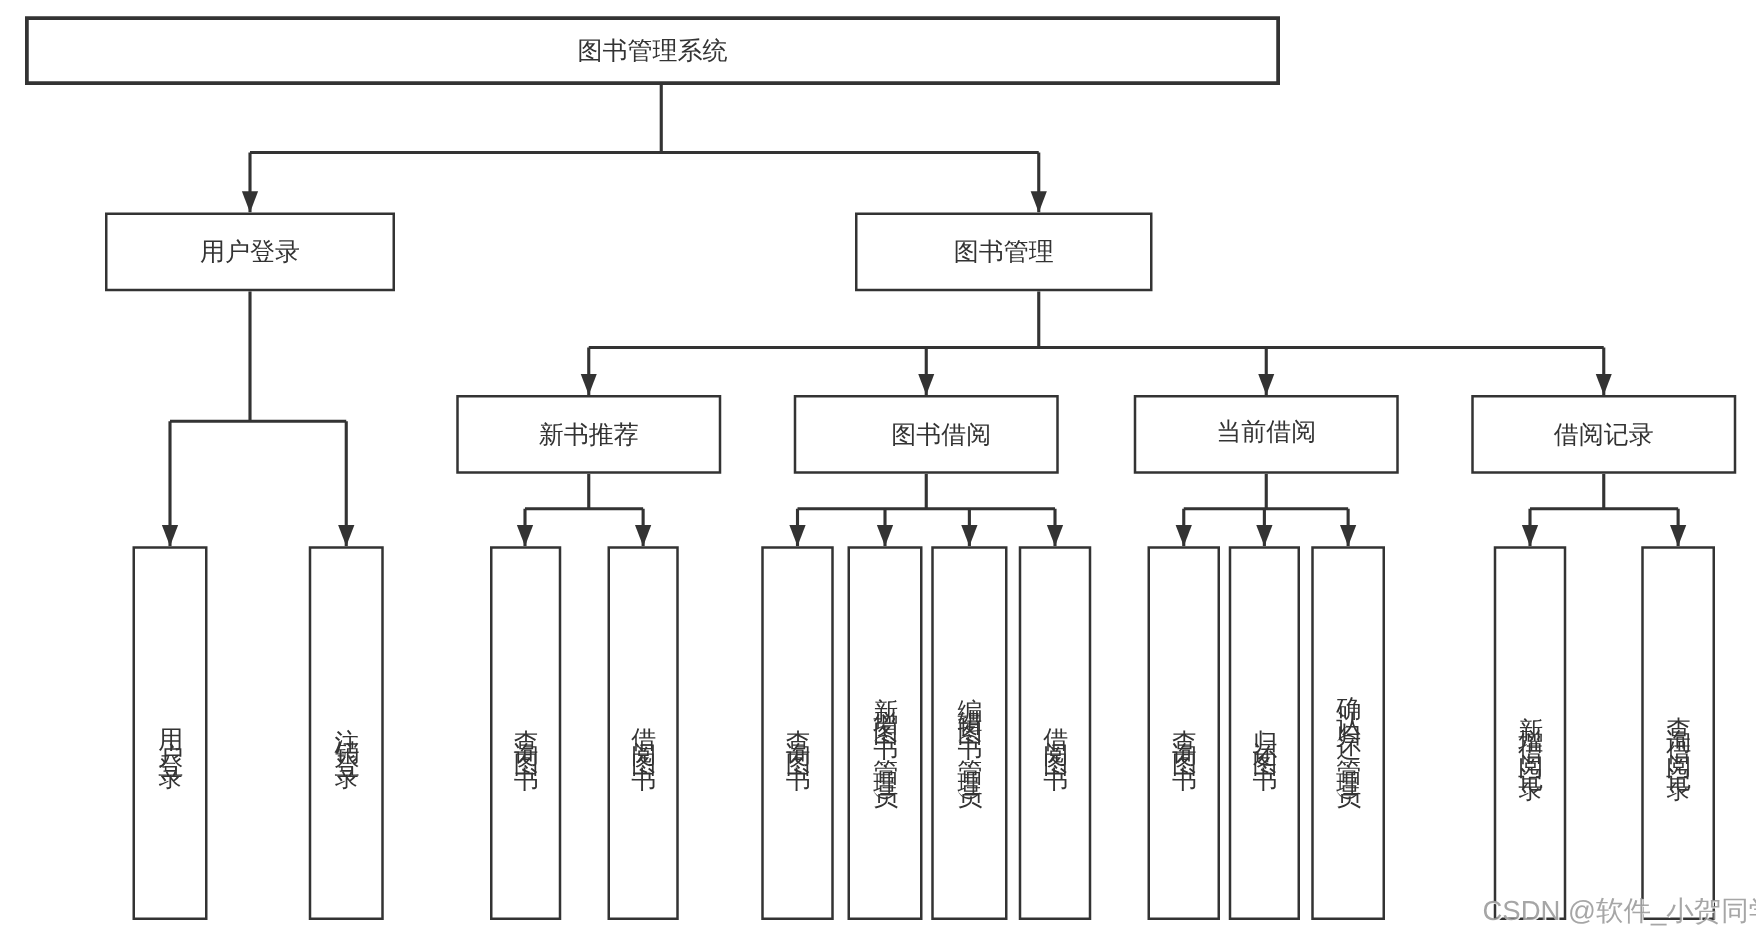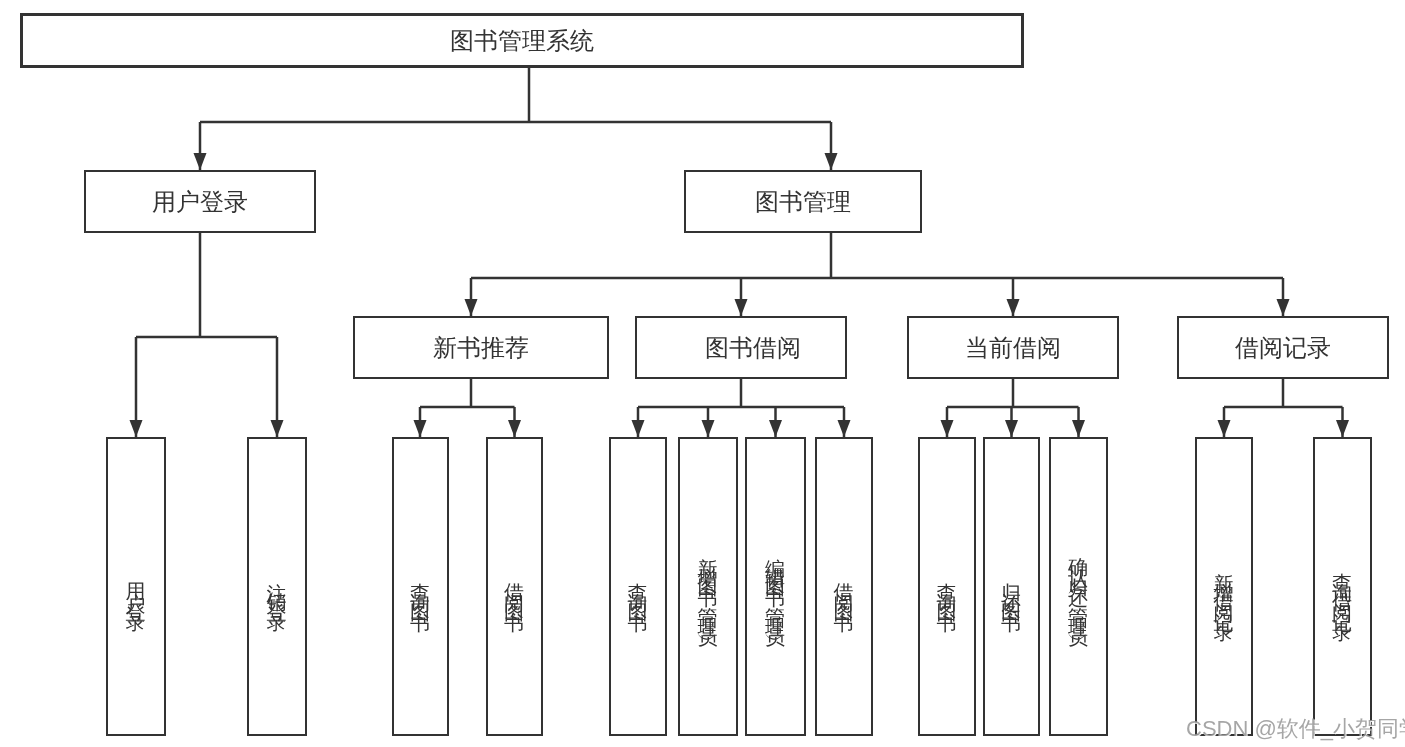--- a/index.html
+++ b/index.html
@@ -17,7 +17,7 @@
     background:#ffffff;
     color:#333333;
     display:flex;align-items:center;justify-content:center;
-    font-size:24px;
+    font-size:20px;
     box-sizing:border-box;
     text-align:center;
     line-height:1;

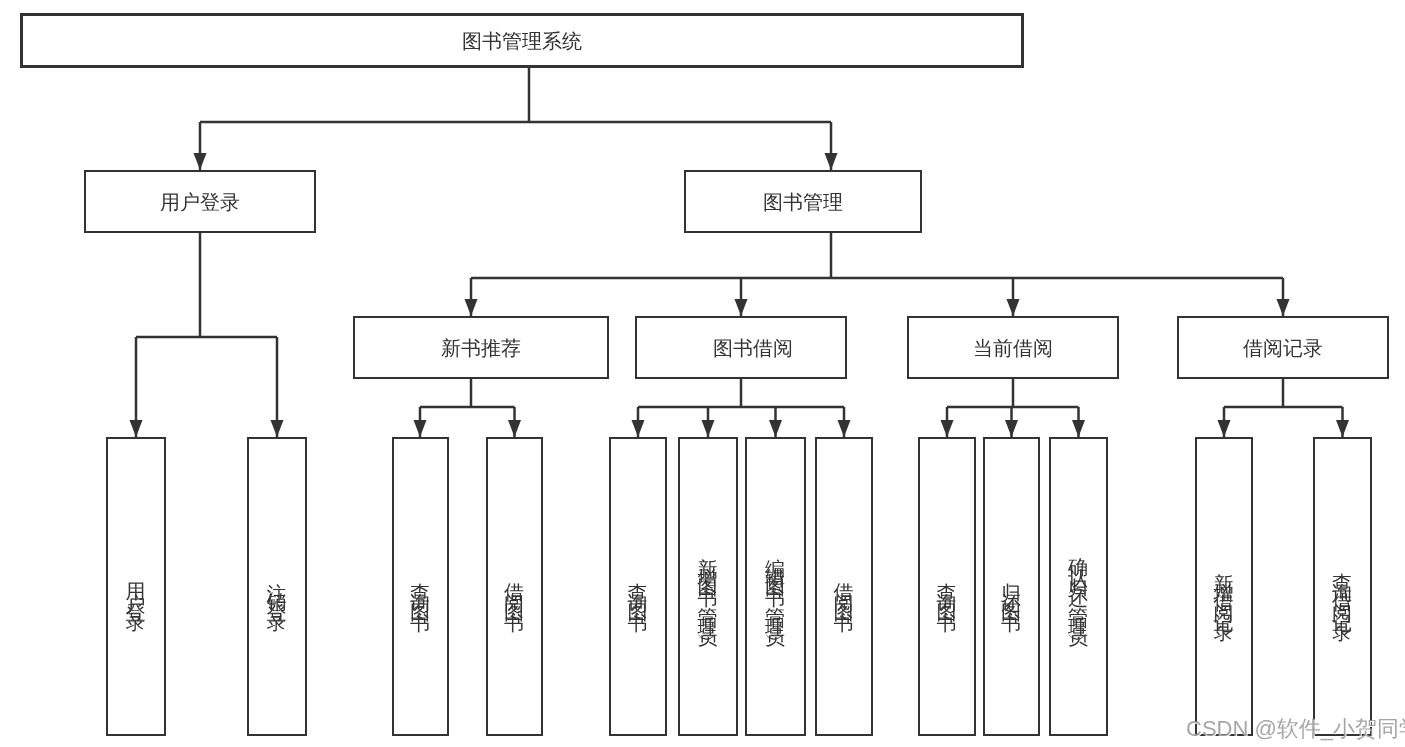--- a/index.html
+++ b/index.html
@@ -33,7 +33,7 @@
   .n-user-login{left:84px;top:170px;width:232px;height:63px;}
   .n-book-mgmt{left:684px;top:170px;width:238px;height:63px;}
   
-  .n-new-book{left:353px;top:316px;width:256px;height:63px;text-align:center;}
+  .n-new-book{left:365px;top:316px;width:212px;height:63px;text-align:center;}
   .n-book-borrow{left:635px;top:316px;width:212px;height:63px;padding-left:24px;}
   .n-current{left:907px;top:316px;width:212px;height:63px;}
   .n-records{left:1177px;top:316px;width:212px;height:63px;text-align:right;}

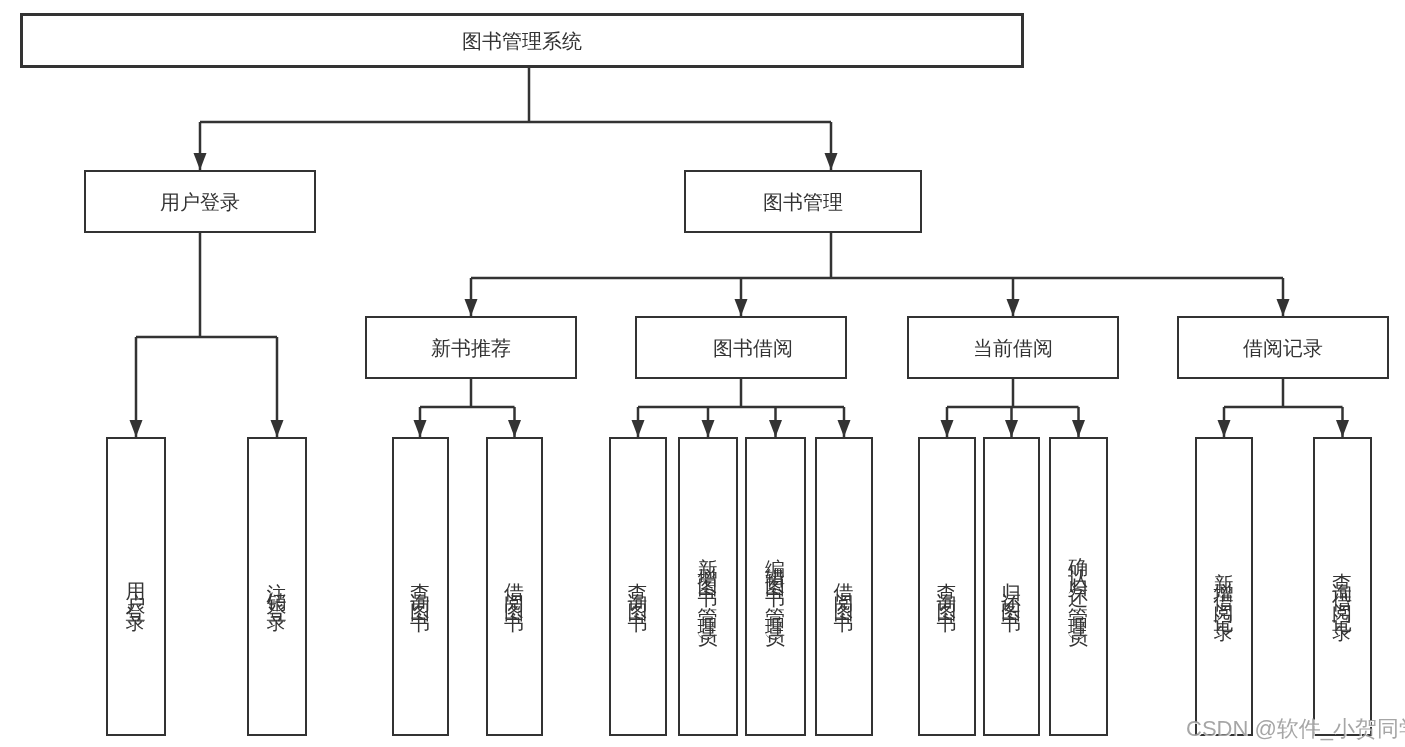--- a/index.html
+++ b/index.html
@@ -35,7 +35,7 @@
   
   .n-new-book{left:365px;top:316px;width:212px;height:63px;text-align:center;}
   .n-book-borrow{left:635px;top:316px;width:212px;height:63px;padding-left:24px;}
-  .n-current{left:907px;top:316px;width:212px;height:63px;}
+  .n-current{left:907px;top:316px;width:212px;height:63px;font-family:Liberation Mono, monospace;}
   .n-records{left:1177px;top:316px;width:212px;height:63px;text-align:right;}
   
   .leaf{top:437px;height:299px;}

